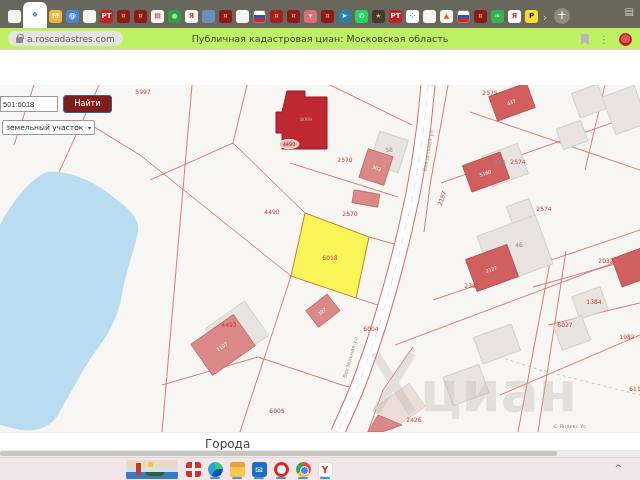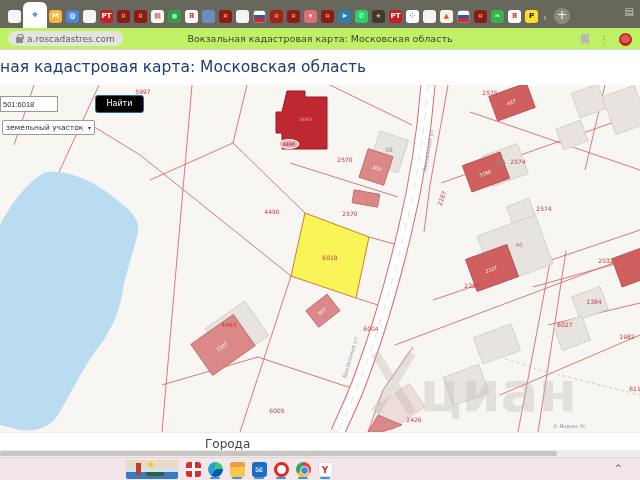--- a/index.html
+++ b/index.html
@@ -178,7 +178,7 @@
       <span class="lock"></span>
       <span>a.roscadastres.com</span>
     </div>
-    <div class="bartitle">Вокзальная кадастровая карта: Московская область</div>
+    <div class="bartitle">Публичная кадастровая циан: Московская область</div>
   </div>
   <div class="barright">
     <div class="bm"></div>

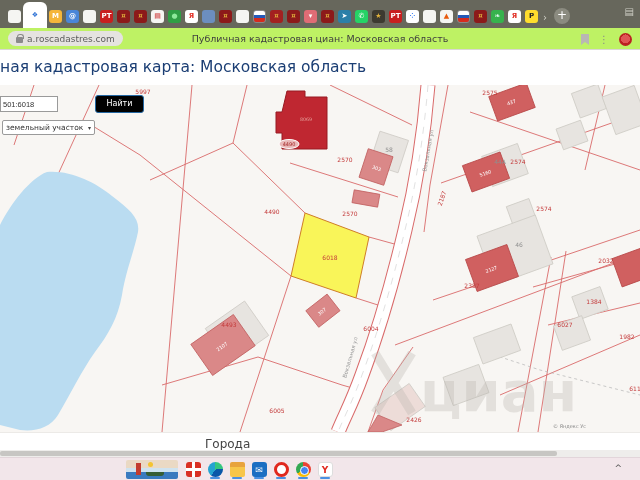--- a/index.html
+++ b/index.html
@@ -186,7 +186,6 @@
     <div class="avatar"></div>
   </div>
 
-  <div class="heading">ная кадастровая карта: Московская область</div>
 
   <div class="map">
     <svg width="640" height="347" viewBox="0 0 640 347">

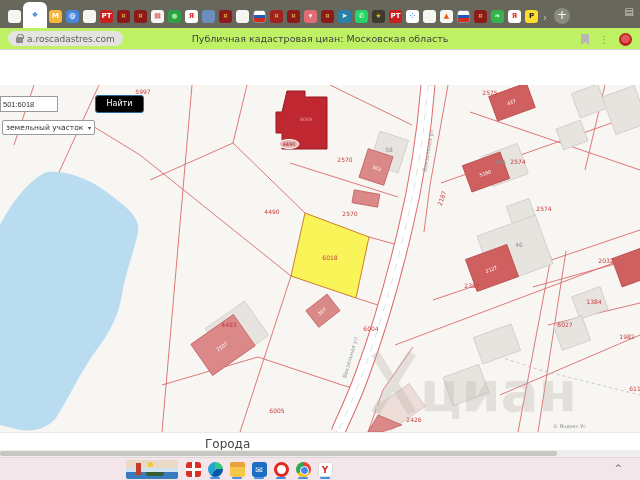--- a/index.html
+++ b/index.html
@@ -34,7 +34,7 @@
   .map svg { position:absolute; left:0; top:0; }
 
   .searchbox { position:absolute; left:0; top:11px; width:58px; height:16px; background:#fff; border:1px solid #9a9a9a; font-size:7.5px; color:#333; line-height:14px; padding-left:2px; overflow:hidden; white-space:nowrap; }
-  .findbtn { position:absolute; left:63px; top:10px; width:49px; height:18px; background:#000000; border:1px solid #2568a3; border-radius:3px; color:#fff; font-size:8px; text-align:center; line-height:16px;margin-left:32px; }
+  .findbtn { position:absolute; left:63px; top:10px; width:49px; height:18px; background:#7f1d1d; border:1px solid #2568a3; border-radius:3px; color:#fff; font-size:8px; text-align:center; line-height:16px; }
   .typeselect { position:absolute; left:2px; top:35px; width:93px; height:15px; background:#fff; border:1px solid #9a9a9a; border-radius:2px; font-size:7.5px; color:#333; line-height:13px; padding:0 3px; display:flex; justify-content:space-between; align-items:center; }
   .typeselect .chev { font-size:6px; color:#444; }
 

